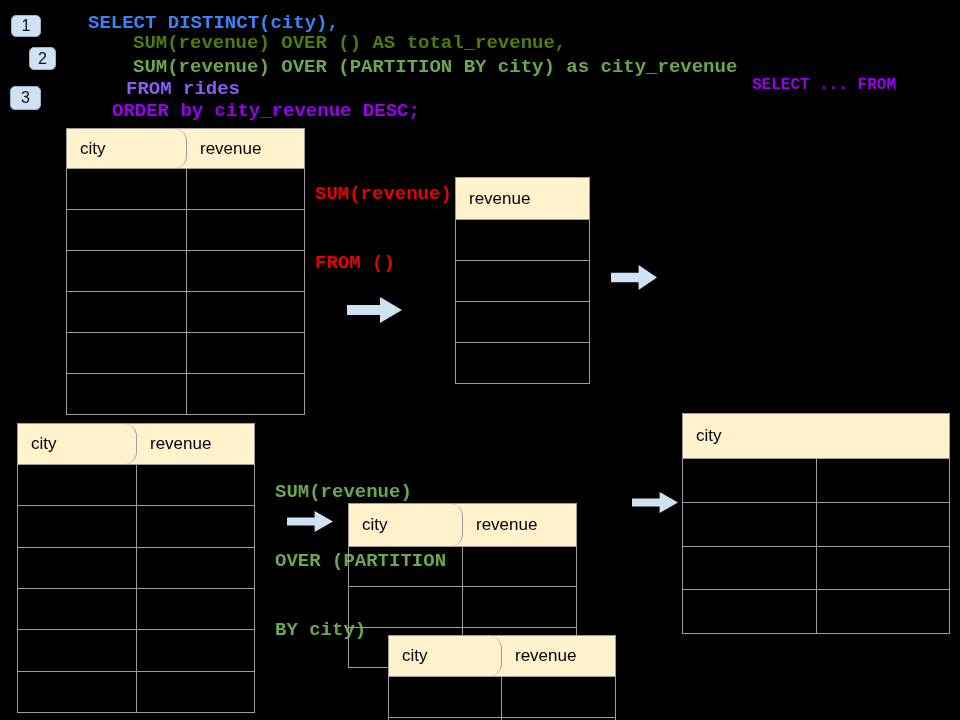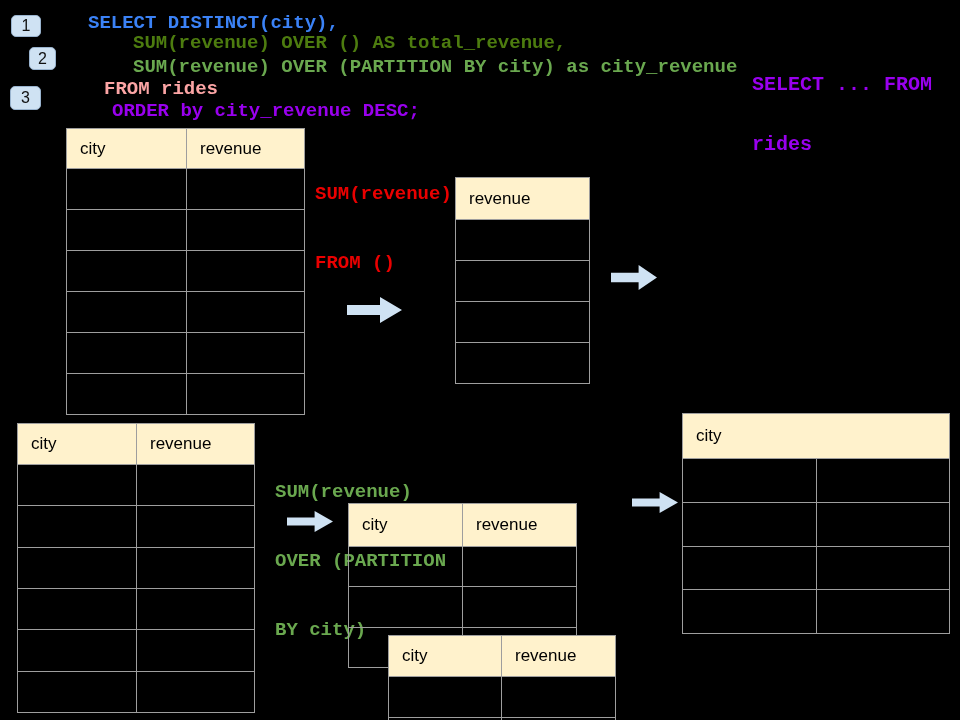--- a/index.html
+++ b/index.html
@@ -38,7 +38,7 @@
   <div class="code code-main" style="left: 88px; top: 12px; color: #3b82f6;">SELECT DISTINCT(city),</div>
   <div class="code code-main" style="left: 133px; top: 32px; color: #4d7c0f;">SUM(revenue) OVER () AS total_revenue,</div>
   <div class="code code-main" style="left: 133px; top: 56px; color: rgb(106, 168, 79);">SUM(revenue) OVER (PARTITION BY city) as city_revenue</div>
-  <div class="code code-main" style="left: 104px; top: 78px; color: #fca5a5;">FROM rides</div>
+  <div class="code code-main" style="left: 126px; top: 78px; color: #8b5cf6;">FROM rides</div>
   <div class="code code-main" style="left: 112px; top: 100px; color: rgb(153, 0, 238);">ORDER by city_revenue DESC;</div>
 
   <div class="code code-note" style="left: 752px; top: 35px; color: rgb(153, 0, 238);">

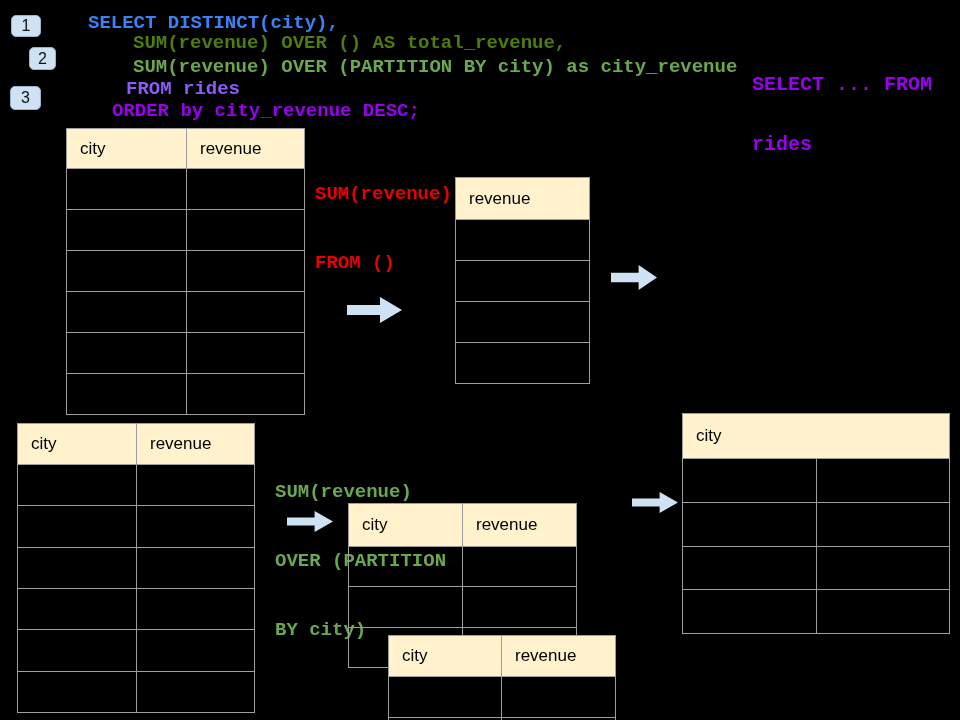--- a/index.html
+++ b/index.html
@@ -9,7 +9,7 @@
   .code{position:absolute;font-family:"Liberation Mono","DejaVu Sans Mono",monospace;
         font-weight:bold;white-space:pre;}
   .code-main{font-size:19px;line-height:22px;}
-  .code-note{font-size:20px;line-height:20px;}
+  .code-note{font-size:16px;line-height:20px;}
   .code-ann{font-size:19px;line-height:23px;}
   
   .badge{position:absolute;border-radius:5px;display:flex;align-items:center;justify-content:center;

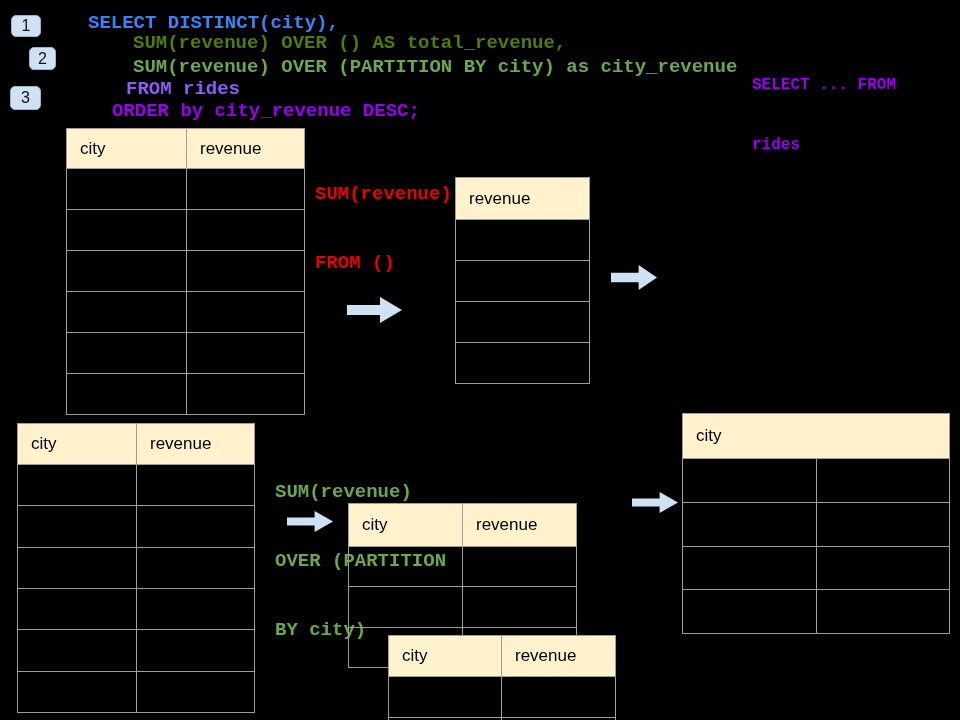--- a/index.html
+++ b/index.html
@@ -21,7 +21,7 @@
   .thead{flex:0 0 auto;}
   .tcell{border-right:1px solid #9e9e9e;box-sizing:border-box;min-width:0;}
   .tcell:last-child{border-right:none;}
-  .hcell{display:flex;align-items:center;padding-left:13px;font-size:17px;color:#000;}
+  .hcell{display:flex;align-items:center;padding-left:13px;font-size:17px;color:#000;border-radius:12px;}
   .tbl-overlay{z-index:5;}
   
   .arrow{position:absolute;clip-path:polygon(0 31%,60% 31%,60% 0,100% 50%,60% 100%,60% 69%,0 69%);}

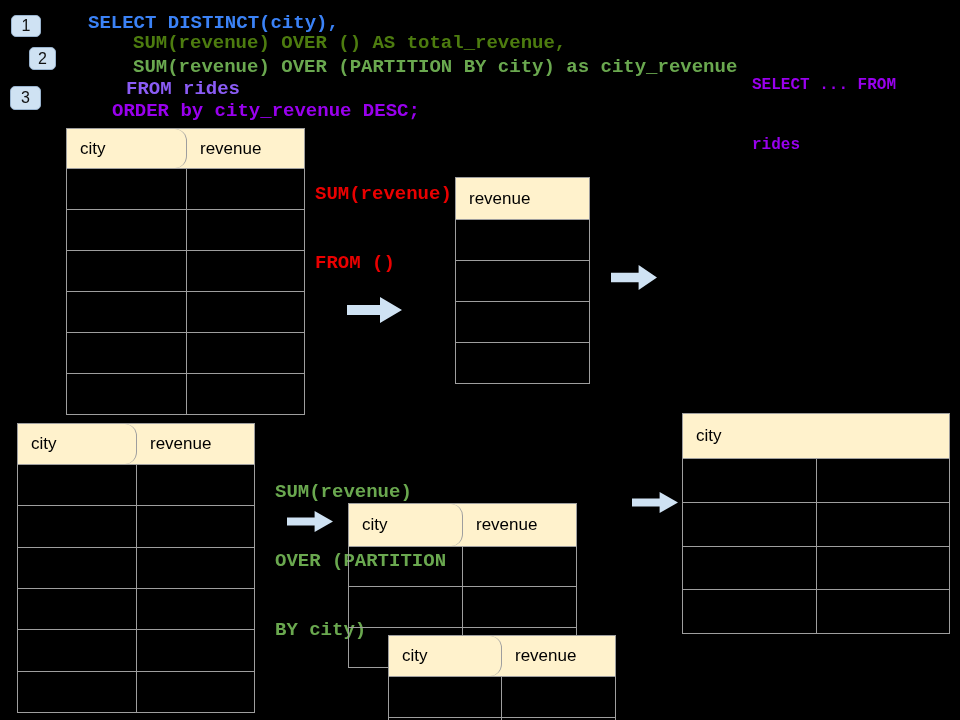--- a/index.html
+++ b/index.html
@@ -43,7 +43,6 @@
 
   <div class="code code-note" style="left: 752px; top: 35px; color: rgb(153, 0, 238);">
     <div>SELECT ... FROM</div>
-    <div>rides</div>
   </div>
 
   <div class="code code-ann" style="left: 315px; top: 137px; color: rgb(234, 0, 0);">

